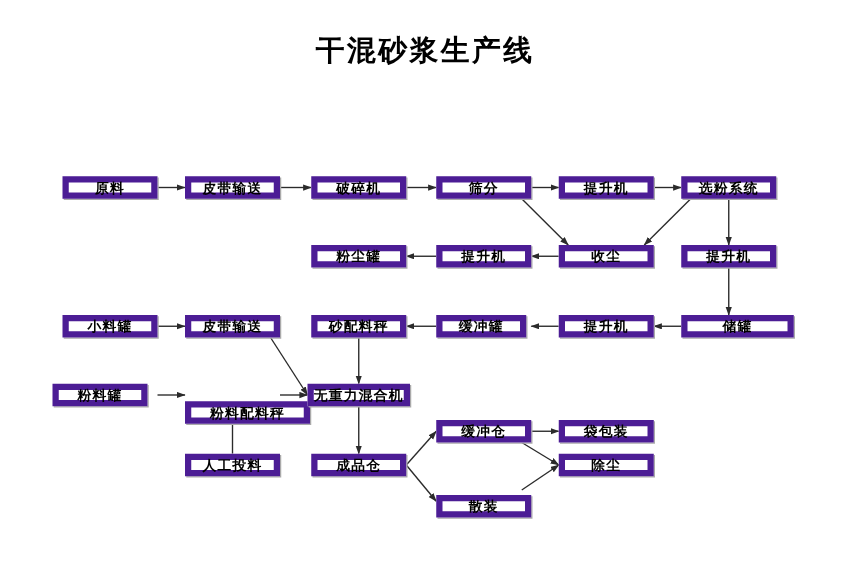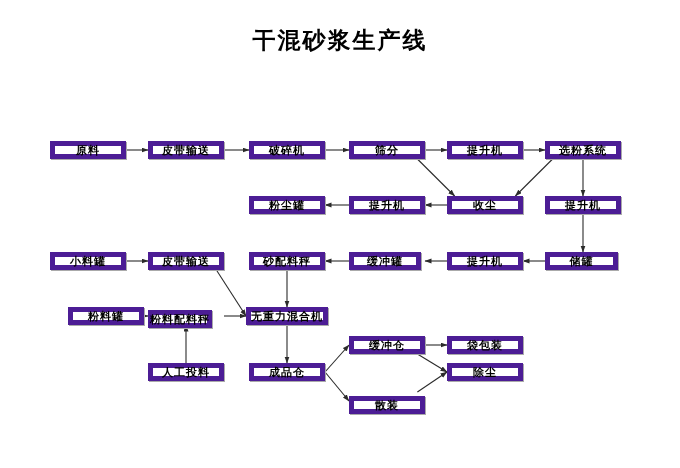--- a/index.html
+++ b/index.html
@@ -105,7 +105,7 @@
       <div class="node" style="left: 249px; top: 252px; width: 76px; height: 18px; text-align: center;">砂配料秤</div>
       <div class="node" style="left: 349px; top: 252px; width: 72px; height: 18px;">缓冲罐</div>
       <div class="node" style="left: 447px; top: 252px; width: 76px; height: 18px;">提升机</div>
-      <div class="node" style="left: 545px; top: 252px; width: 73px; height: 18px;">储罐</div>
+      <div class="node" style="left: 545px; top: 252px; width: 90px; height: 18px;">储罐</div>
       <div class="node" style="left: 68px; top: 307px; width: 76px; height: 18px;">粉料罐</div>
       <div class="node" style="left: 148px; top: 310px; width: 64px; height: 18px; text-align: center;">粉料配料秤</div>
       <div class="node" style="left: 246px; top: 307px; width: 82px; height: 18px;">无重力混合机</div>

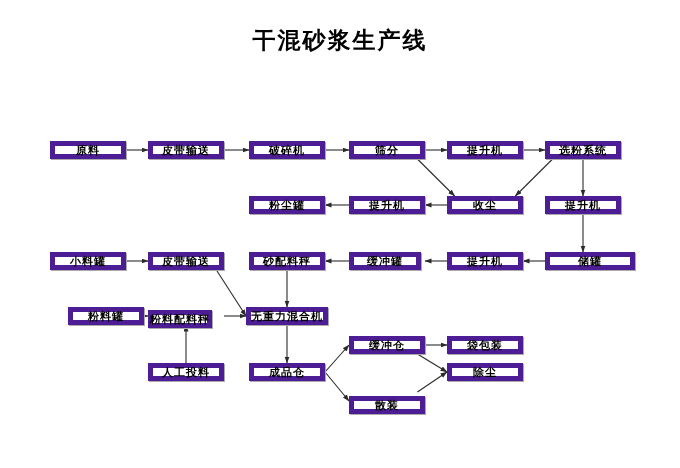--- a/index.html
+++ b/index.html
@@ -106,7 +106,7 @@
       <div class="node" style="left: 349px; top: 252px; width: 72px; height: 18px;">缓冲罐</div>
       <div class="node" style="left: 447px; top: 252px; width: 76px; height: 18px;">提升机</div>
       <div class="node" style="left: 545px; top: 252px; width: 90px; height: 18px;">储罐</div>
-      <div class="node" style="left: 68px; top: 307px; width: 76px; height: 18px;">粉料罐</div>
+      <div class="node" style="left: 42px; top: 307px; width: 76px; height: 18px;">粉料罐</div>
       <div class="node" style="left: 148px; top: 310px; width: 64px; height: 18px; text-align: center;">粉料配料秤</div>
       <div class="node" style="left: 246px; top: 307px; width: 82px; height: 18px;">无重力混合机</div>
       <div class="node" style="left: 349px; top: 336px; width: 76px; height: 18px;">缓冲仓</div>

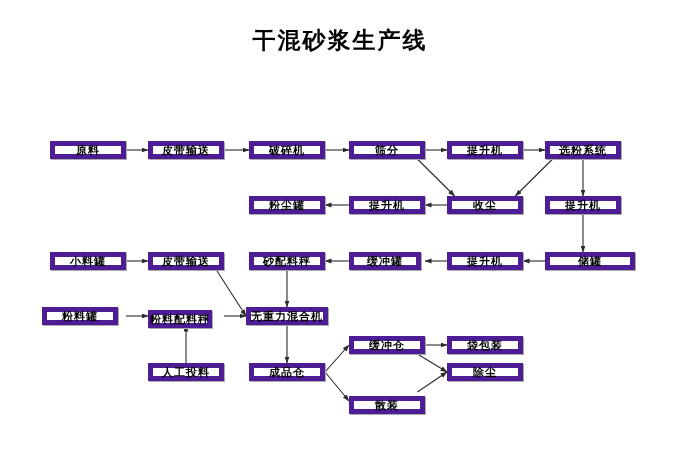--- a/index.html
+++ b/index.html
@@ -107,7 +107,7 @@
       <div class="node" style="left: 447px; top: 252px; width: 76px; height: 18px;">提升机</div>
       <div class="node" style="left: 545px; top: 252px; width: 90px; height: 18px;">储罐</div>
       <div class="node" style="left: 42px; top: 307px; width: 76px; height: 18px;">粉料罐</div>
-      <div class="node" style="left: 148px; top: 310px; width: 64px; height: 18px; text-align: center;">粉料配料秤</div>
+      <div class="node" style="left: 148px; top: 321px; width: 100px; height: 18px; text-align: center;">粉料配料秤</div>
       <div class="node" style="left: 246px; top: 307px; width: 82px; height: 18px;">无重力混合机</div>
       <div class="node" style="left: 349px; top: 336px; width: 76px; height: 18px;">缓冲仓</div>
       <div class="node" style="left: 447px; top: 336px; width: 76px; height: 18px;">袋包装</div>

